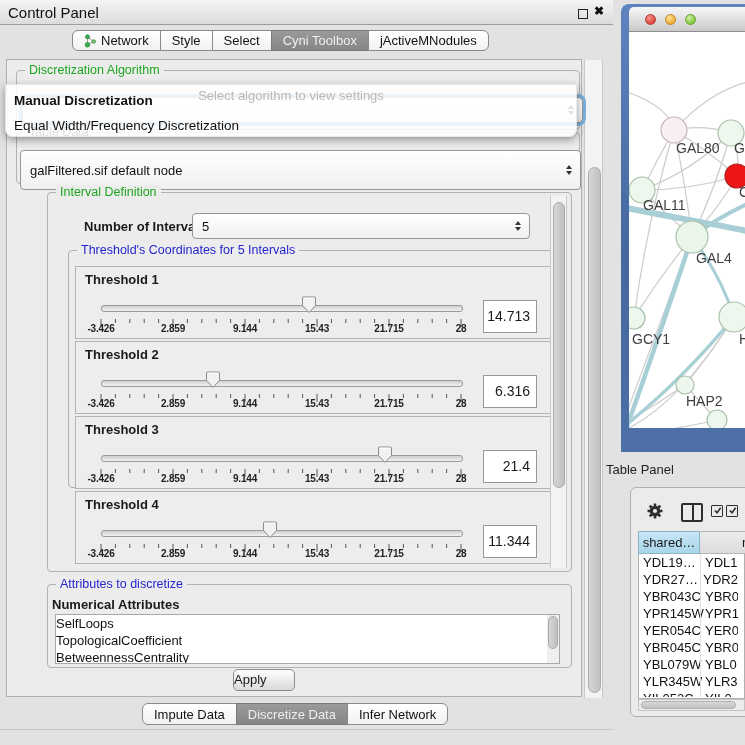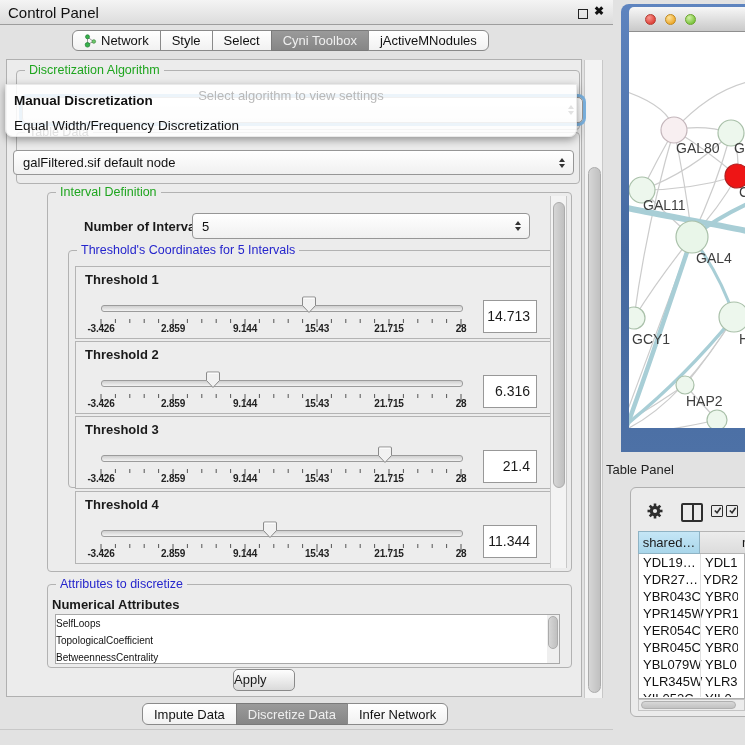--- a/index.html
+++ b/index.html
@@ -50,7 +50,7 @@
   #popup-hint{left:0;top:3px;width:100%;text-align:center;font-size:13px;color:#b9b9b9}
   .popup-opt{left:8px;height:16px;font-size:13.5px;color:#111;white-space:nowrap}
 
-  #td-combo{left:13px;top:150px;width:561px;height:25px}
+  #td-combo{left:20px;top:150px;width:561px;height:40px}
   #ni-combo{left:192px;top:213px;width:338px;height:26px}
   #ni-label{left:84px;top:219px;font-size:13px;font-weight:bold}
 

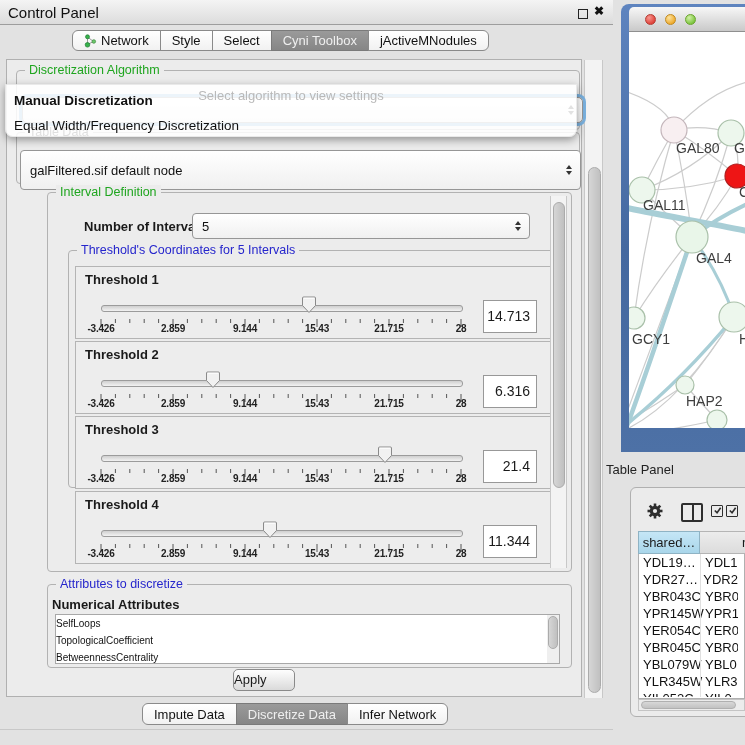--- a/index.html
+++ b/index.html
@@ -69,7 +69,7 @@
 
   #listbox{left:55px;top:614px;width:505px;height:50px;background:#fff;border:1px solid #a8a8a8;
     box-sizing:border-box;overflow:hidden}
-  .listitem{font-size:10px;line-height:17px;padding-left:0;color:#111;white-space:nowrap}
+  .listitem{font-size:13px;line-height:17px;padding-left:0;color:#111;white-space:nowrap}
 
   #apply-btn{left:233px;top:669px;width:62px;height:22px;background:linear-gradient(#fefefe,#dadada);
     border:1px solid #8a8a8a;border-radius:5px;box-sizing:border-box;font-size:13px;text-align:left;line-height:20px}

